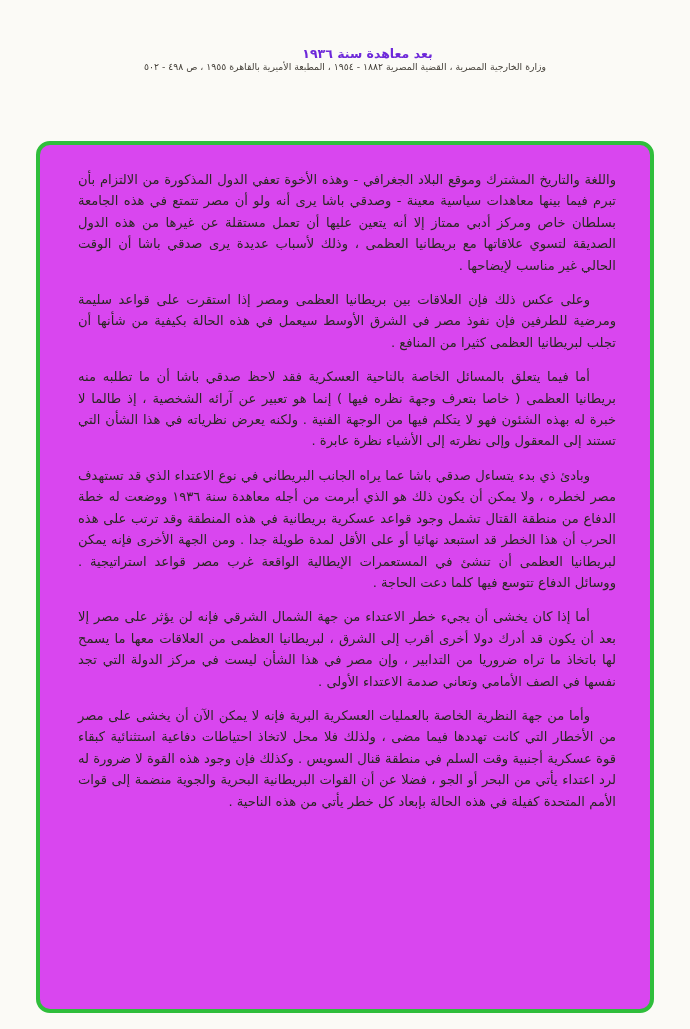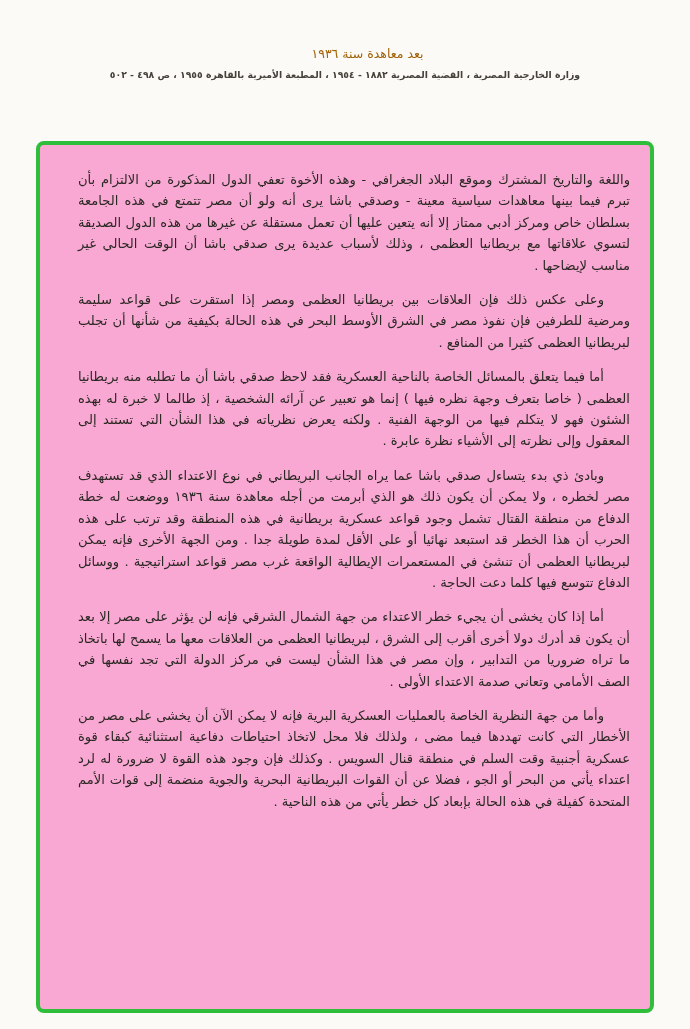--- a/index.html
+++ b/index.html
@@ -23,9 +23,9 @@
   }
   .header-line {
     font-size: 12.5px;
-    font-weight: normal;
+    font-weight: bold;
     letter-spacing: 0.3px;
-    color: #a16207;
+    color: #6d28d9;
     padding-left: 45px;
   }
   .title-line {

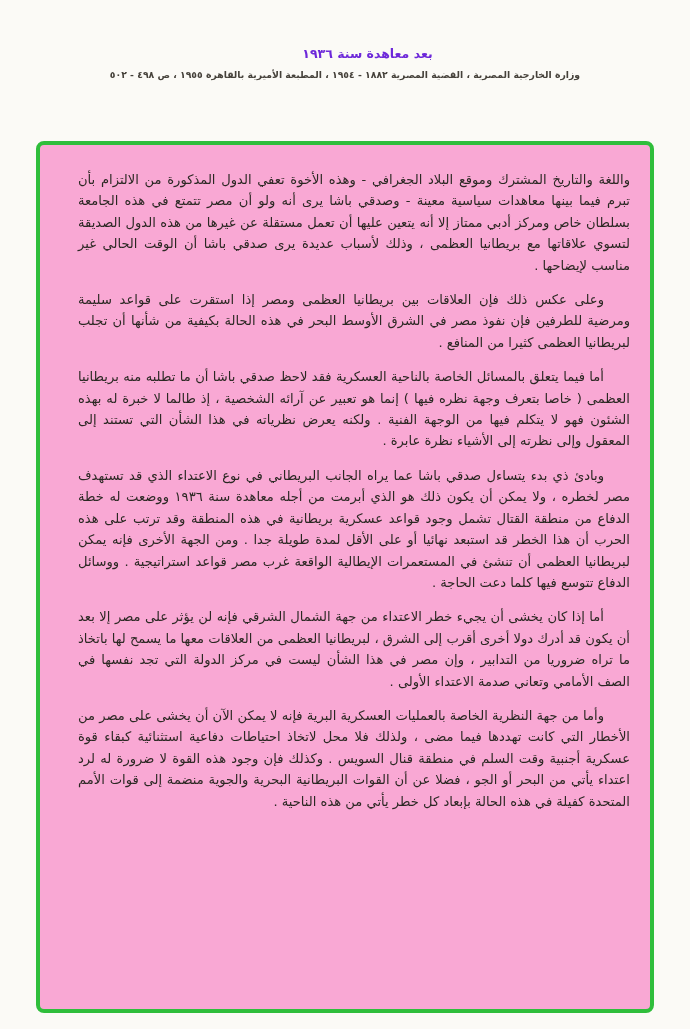--- a/index.html
+++ b/index.html
@@ -37,9 +37,7 @@
   }
   .source-line {
     font-size: 9.3px;
-    margin-top: 8px;
     color: #45413a;
-    font-weight: bold;
   }
   .frame {
     position: absolute;

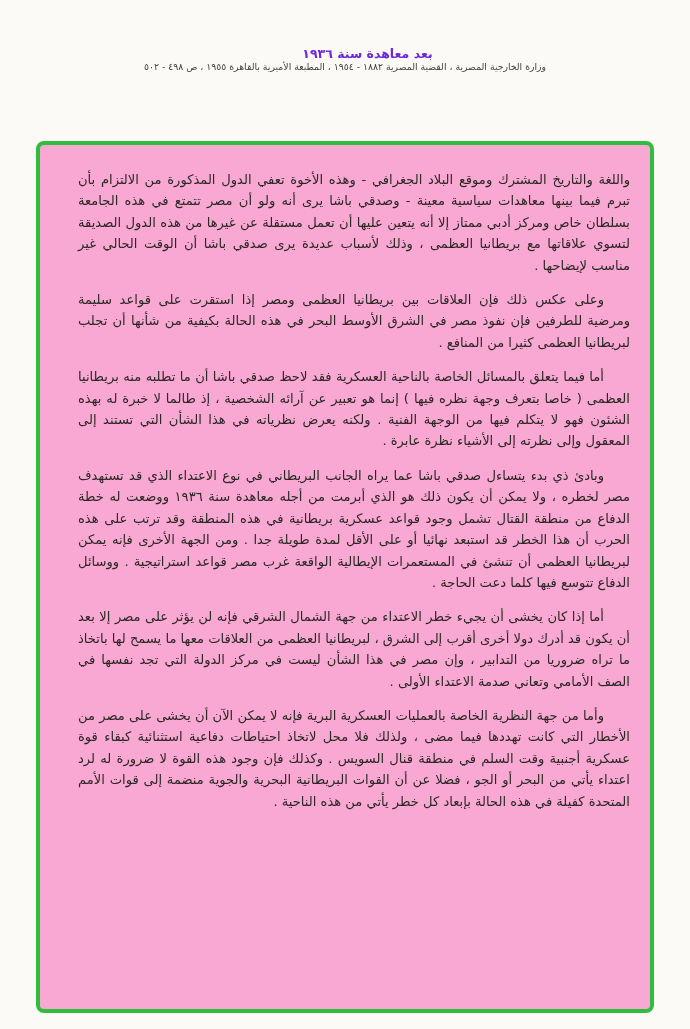--- a/index.html
+++ b/index.html
@@ -46,9 +46,9 @@
     top: 141px;
     bottom: 16px;
     border: 4px solid #2fbe3b;
-    border-radius: 8px;
-    padding: 24px 20px 16px 38px;
-    background: #f9a8d4;
+    border-radius: 14px;
+    padding: 24px 34px 16px 38px;
+    background: #d946ef;
     overflow: hidden;
   }
   .para {

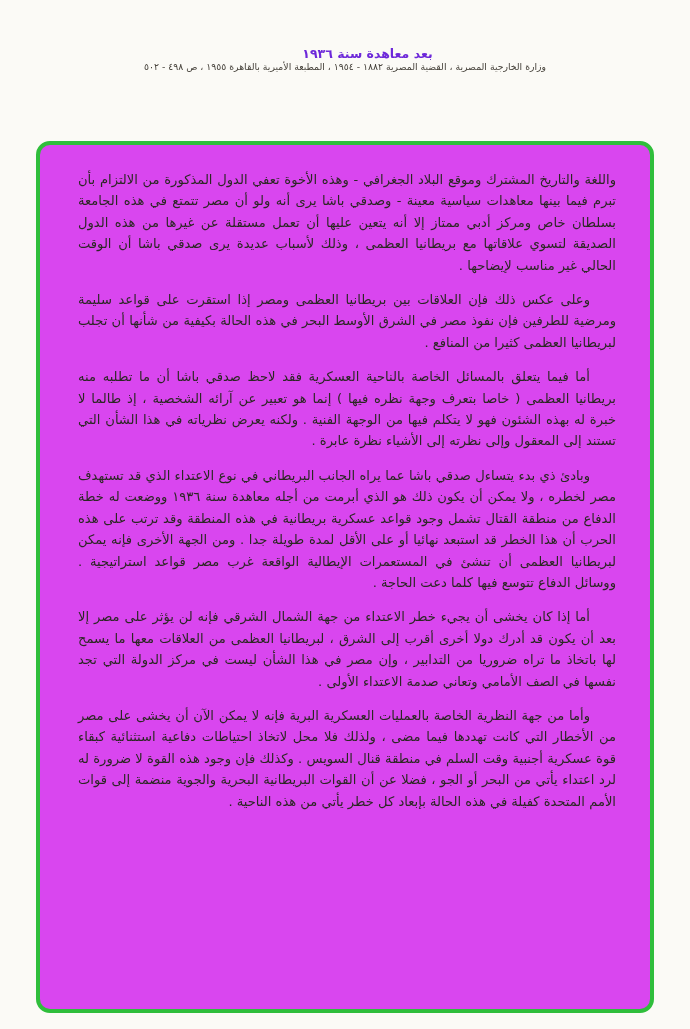--- a/index.html
+++ b/index.html
@@ -74,7 +74,7 @@
 
   <div class="frame">
     <div class="para first">واللغة والتاريخ المشترك وموقع البلاد الجغرافي - وهذه الأخوة تعفي الدول المذكورة من الالتزام بأن تبرم فيما بينها معاهدات سياسية معينة - وصدقي باشا يرى أنه ولو أن مصر تتمتع في هذه الجامعة بسلطان خاص ومركز أدبي ممتاز إلا أنه يتعين عليها أن تعمل مستقلة عن غيرها من هذه الدول الصديقة لتسوي علاقاتها مع بريطانيا العظمى ، وذلك لأسباب عديدة يرى صدقي باشا أن الوقت الحالي غير مناسب لإيضاحها .</div>
-    <div class="para">وعلى عكس ذلك فإن العلاقات بين بريطانيا العظمى ومصر إذا استقرت على قواعد سليمة ومرضية للطرفين فإن نفوذ مصر في الشرق الأوسط البحر في هذه الحالة بكيفية من شأنها أن تجلب لبريطانيا العظمى كثيرا من المنافع .</div>
+    <div class="para">وعلى عكس ذلك فإن العلاقات بين بريطانيا العظمى ومصر إذا استقرت على قواعد سليمة ومرضية للطرفين فإن نفوذ مصر في الشرق الأوسط سيعمل في هذه الحالة بكيفية من شأنها أن تجلب لبريطانيا العظمى كثيرا من المنافع .</div>
     <div class="para">أما فيما يتعلق بالمسائل الخاصة بالناحية العسكرية فقد لاحظ صدقي باشا أن ما تطلبه منه بريطانيا العظمى ( خاصا بتعرف وجهة نظره فيها ) إنما هو تعبير عن آرائه الشخصية ، إذ طالما لا خبرة له بهذه الشئون فهو لا يتكلم فيها من الوجهة الفنية . ولكنه يعرض نظرياته في هذا الشأن التي تستند إلى المعقول وإلى نظرته إلى الأشياء نظرة عابرة .</div>
     <div class="para">وبادئ ذي بدء يتساءل صدقي باشا عما يراه الجانب البريطاني في نوع الاعتداء الذي قد تستهدف مصر لخطره ، ولا يمكن أن يكون ذلك هو الذي أبرمت من أجله معاهدة سنة ١٩٣٦ ووضعت له خطة الدفاع من منطقة القتال تشمل وجود قواعد عسكرية بريطانية في هذه المنطقة وقد ترتب على هذه الحرب أن هذا الخطر قد استبعد نهائيا أو على الأقل لمدة طويلة جدا . ومن الجهة الأخرى فإنه يمكن لبريطانيا العظمى أن تنشئ في المستعمرات الإيطالية الواقعة غرب مصر قواعد استراتيجية . ووسائل الدفاع تتوسع فيها كلما دعت الحاجة .</div>
     <div class="para">أما إذا كان يخشى أن يجيء خطر الاعتداء من جهة الشمال الشرقي فإنه لن يؤثر على مصر إلا بعد أن يكون قد أدرك دولا أخرى أقرب إلى الشرق ، لبريطانيا العظمى من العلاقات معها ما يسمح لها باتخاذ ما تراه ضروريا من التدابير ، وإن مصر في هذا الشأن ليست في مركز الدولة التي تجد نفسها في الصف الأمامي وتعاني صدمة الاعتداء الأولى .</div>

